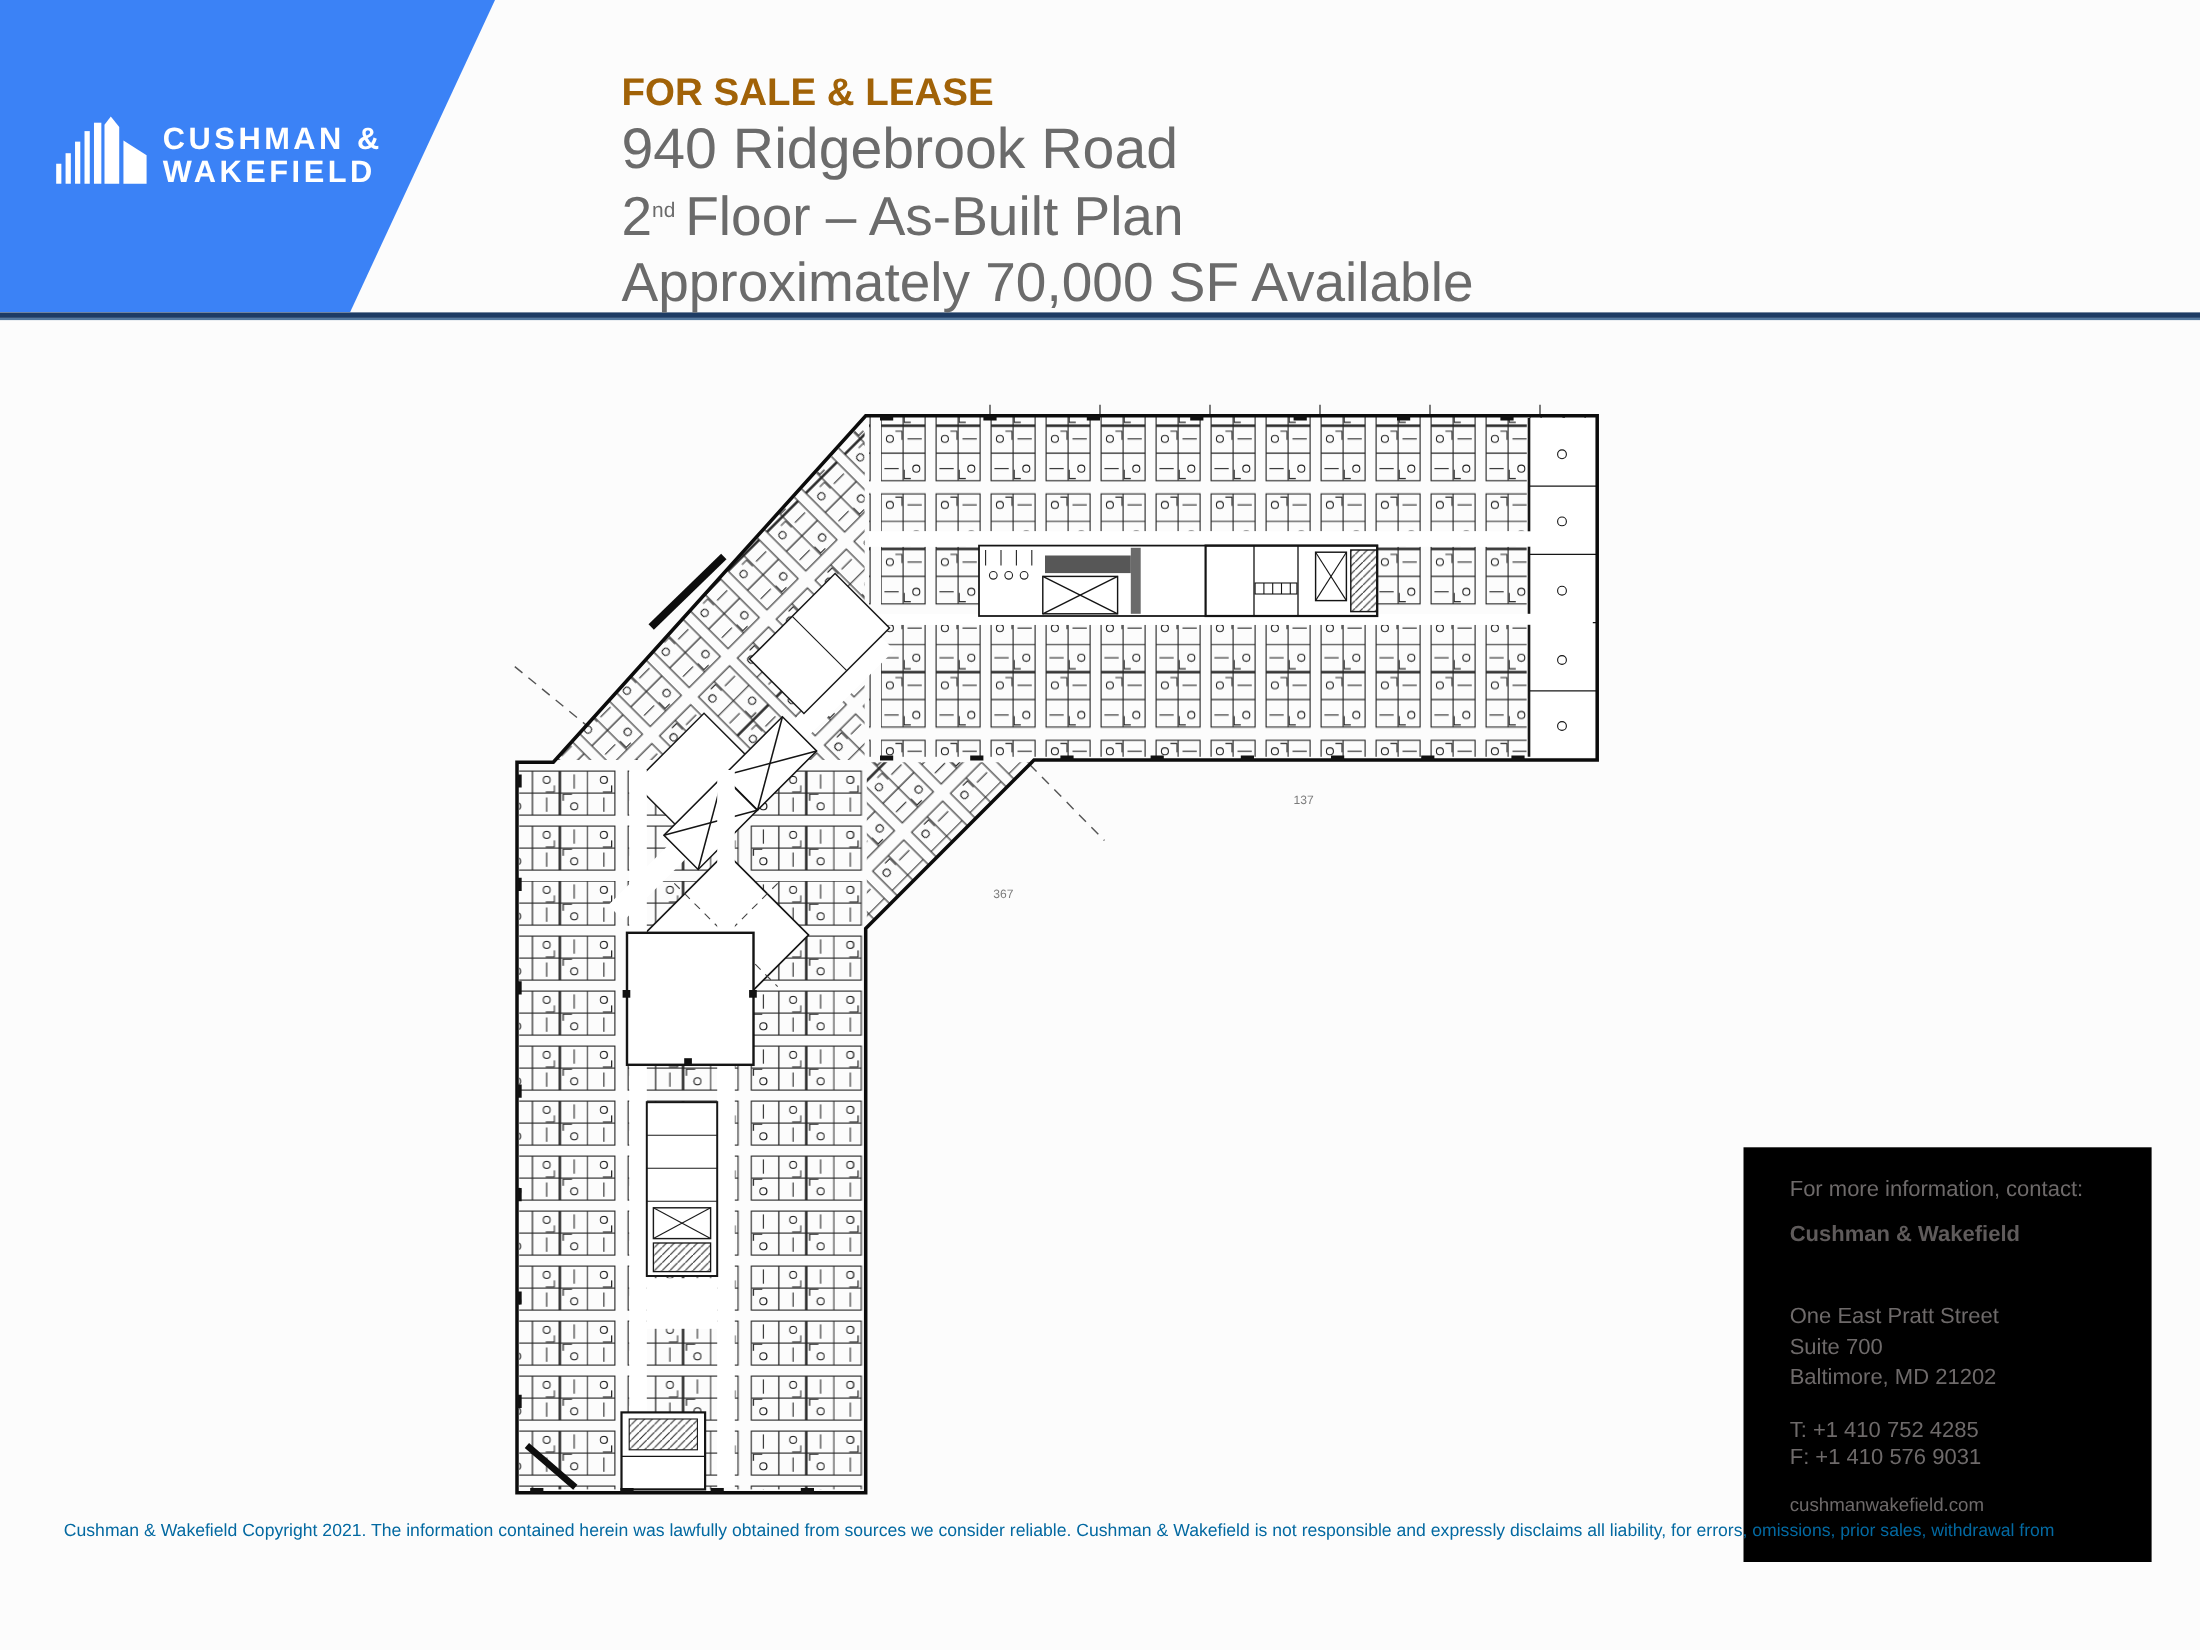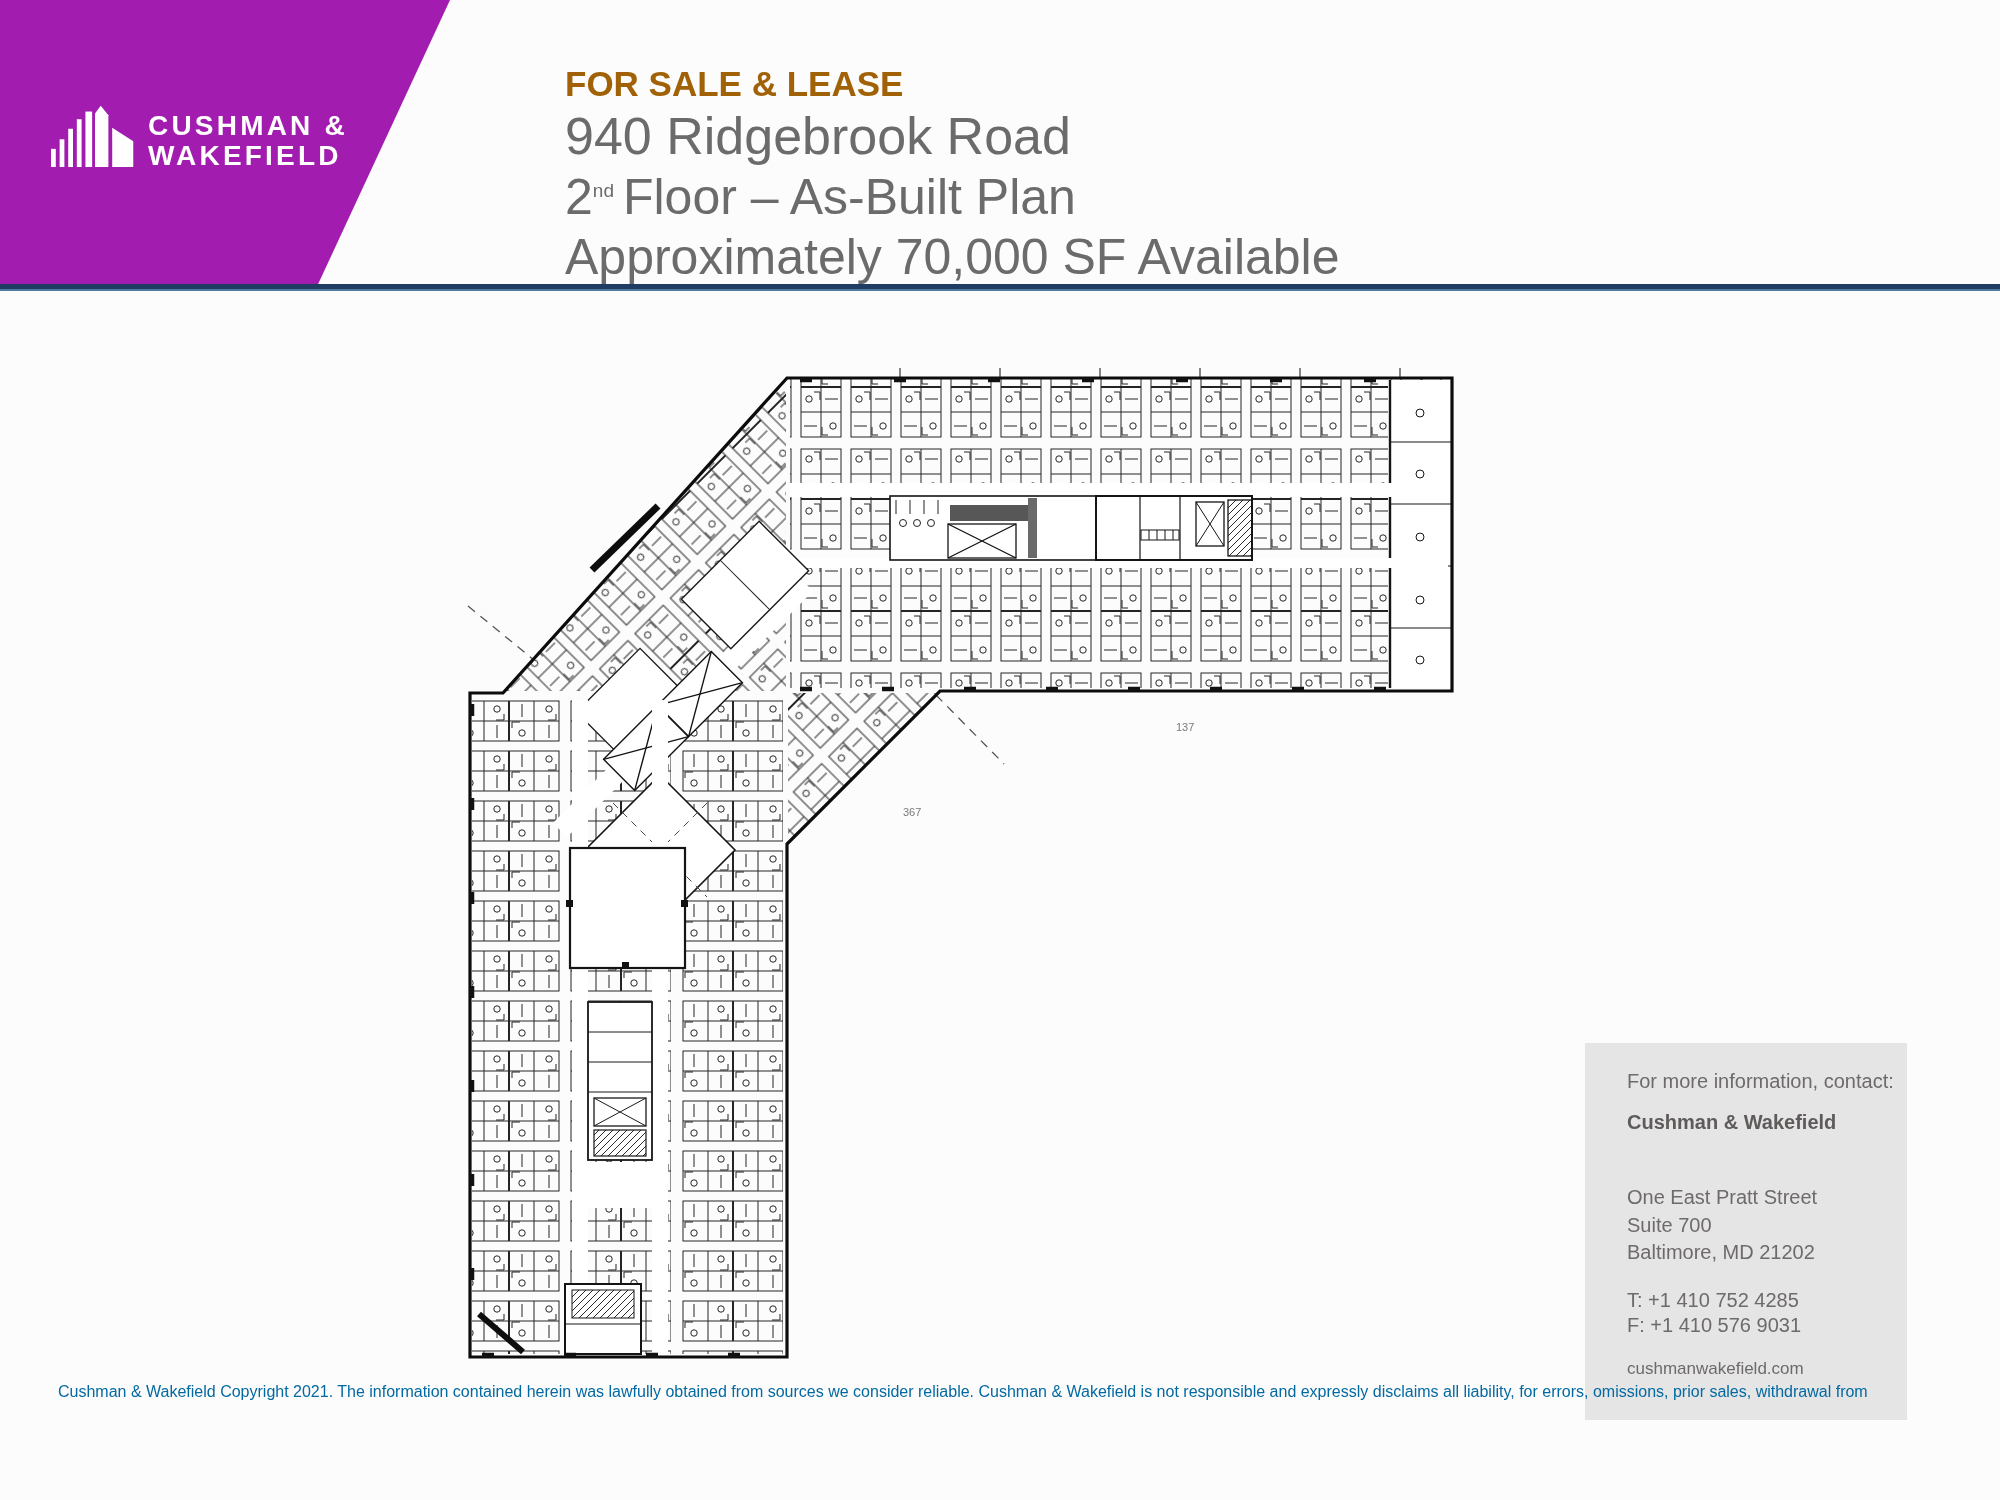--- a/index.html
+++ b/index.html
@@ -11,7 +11,7 @@
   
   .banner {
     position:absolute; left:0; top:0; width:450px; height:284px;
-    background:#a21caf;
+    background:#3b82f6;
     -webkit-clip-path:polygon(0 0, 100% 0, 70.7% 100%, 0 100%);
     clip-path:polygon(0 0, 100% 0, 70.7% 100%, 0 100%);
   }

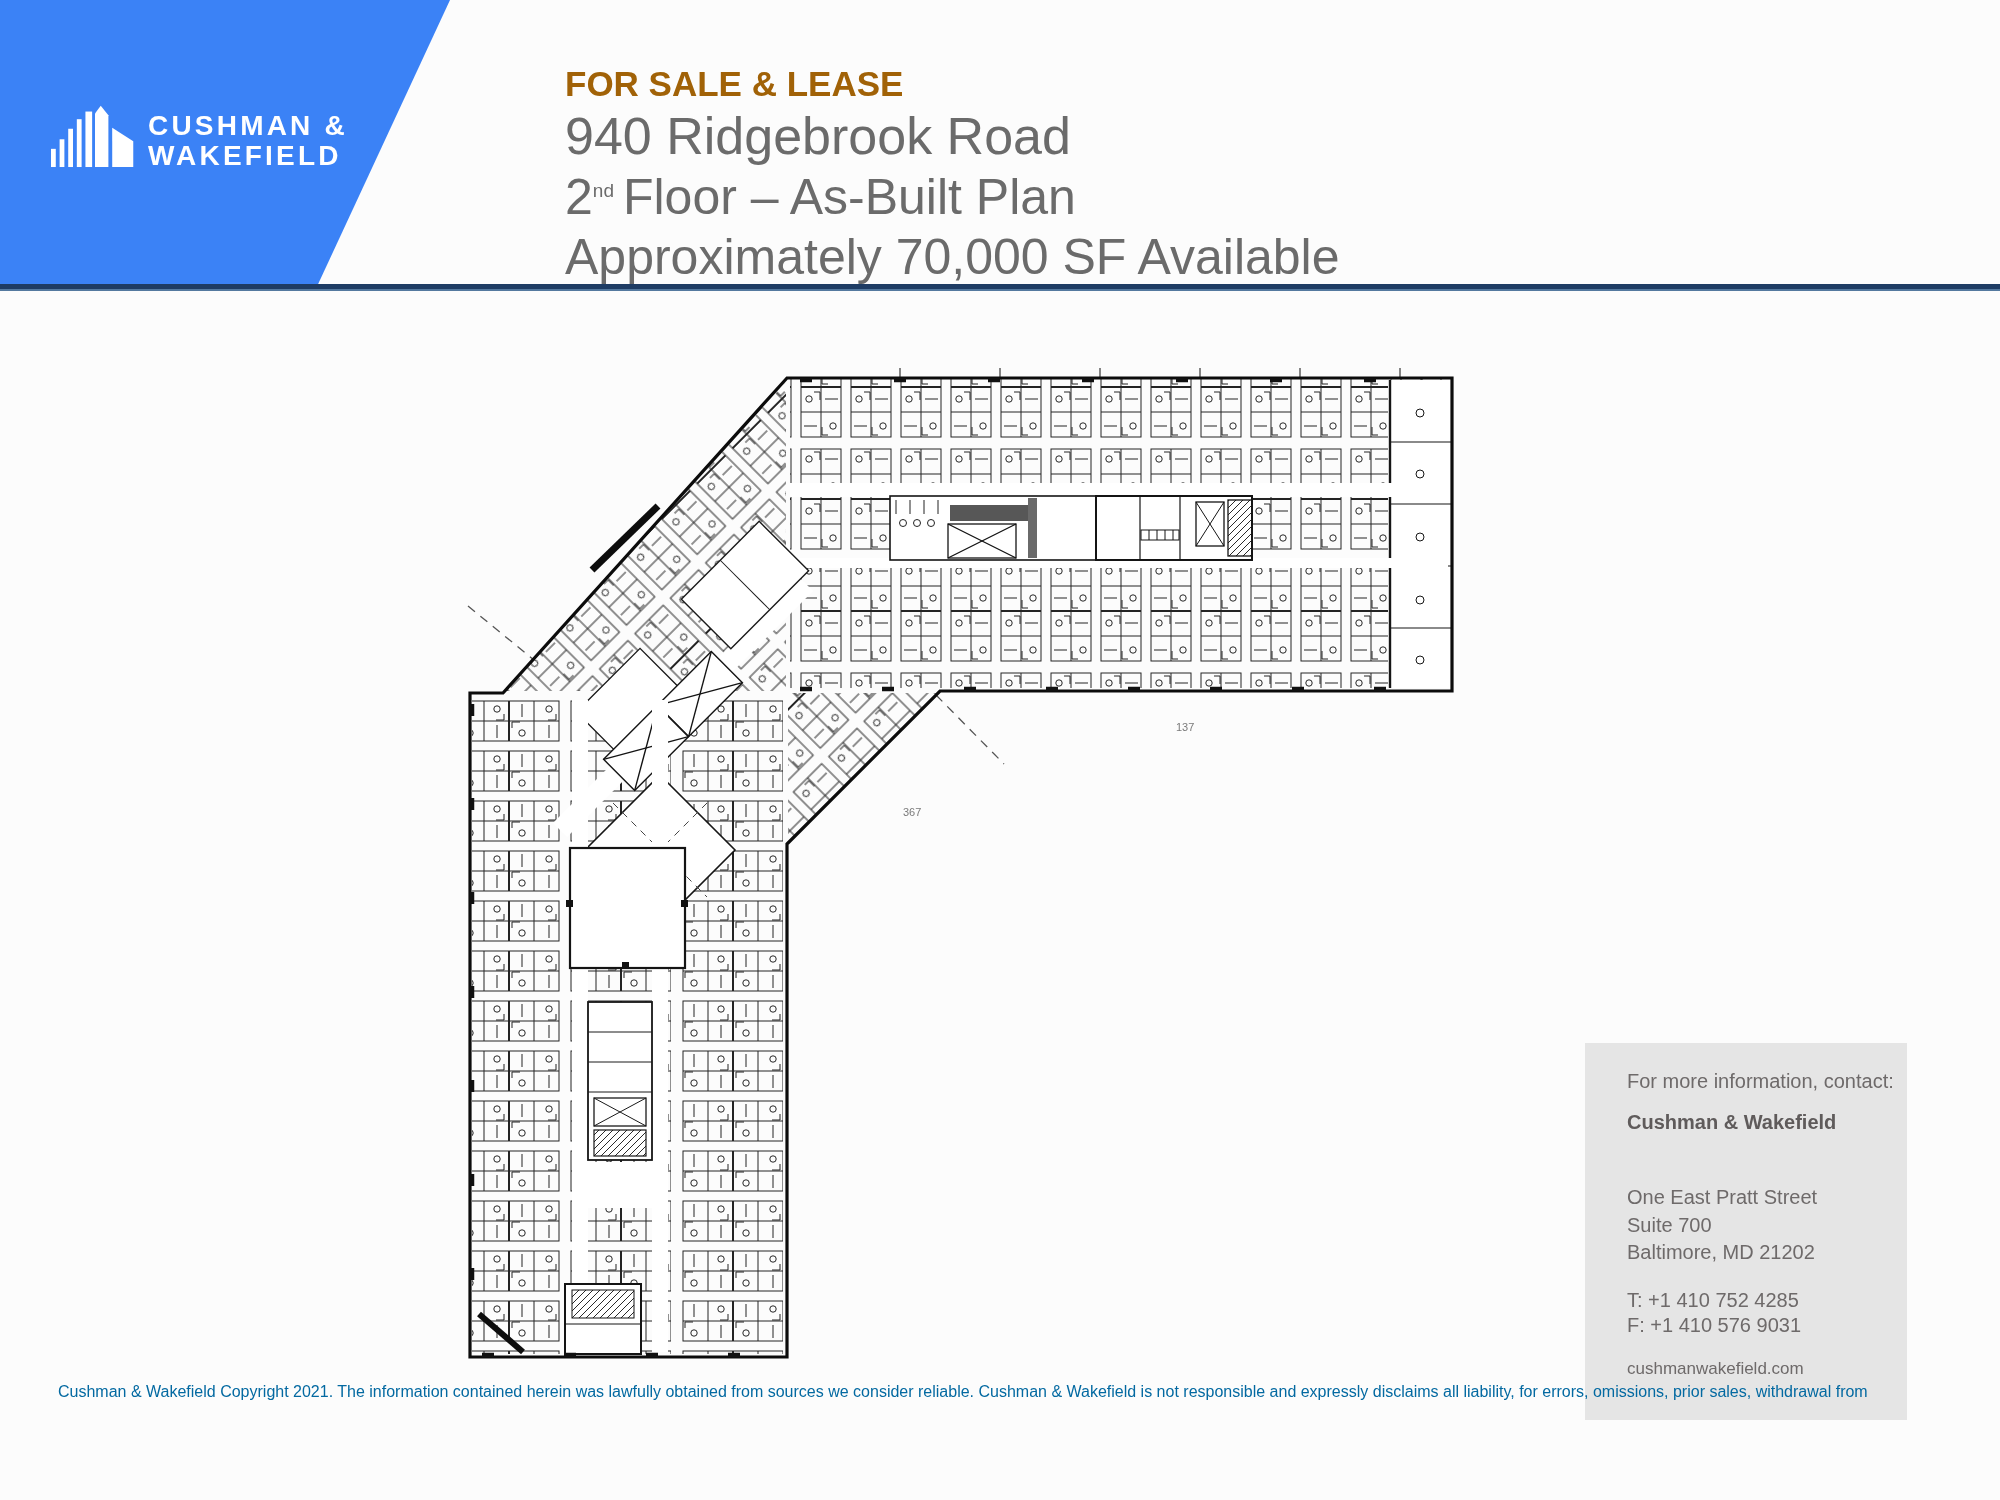--- a/index.html
+++ b/index.html
@@ -38,8 +38,8 @@
 
   
   .contact {
-    position:absolute; left:1585px; top:1043px; width:322px; height:377px;
-    background:#e5e5e5; color:#6e6a6a; font-size:20px;
+    position:absolute; left:1585px; top:1043px; width:371px; height:377px;
+    background:#000000; color:#6e6a6a; font-size:20px;
   }
   .contact div { position:absolute; left:42px; white-space:nowrap; }
   .c-intro   { top:27px; }

